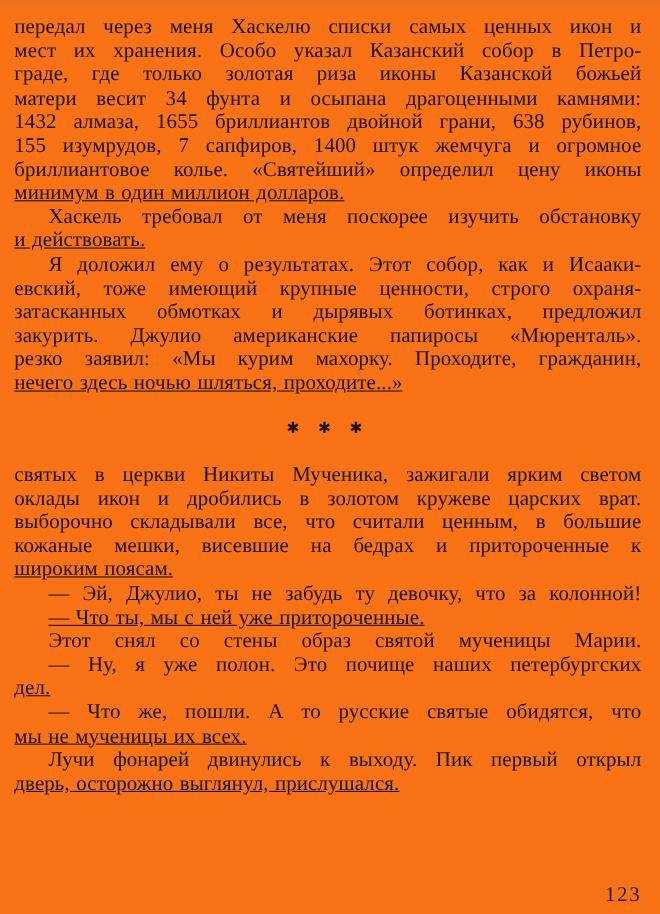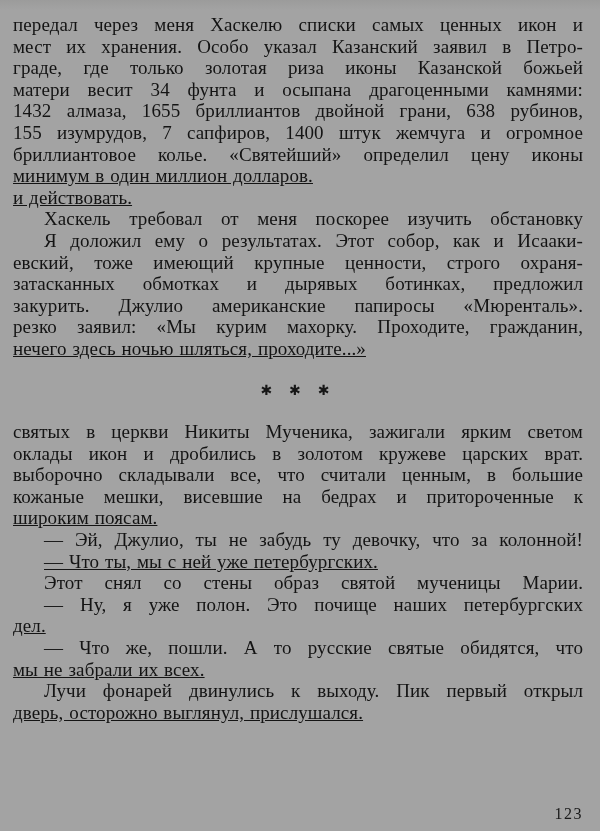--- a/index.html
+++ b/index.html
@@ -11,7 +11,7 @@
     position: relative;
     width: 600px;
     height: 831px;
-    background: #a3a3a3;
+    background: #f97316;
     overflow: hidden;
     color: #141414;
     font-family: "Liberation Serif", "DejaVu Serif", serif;

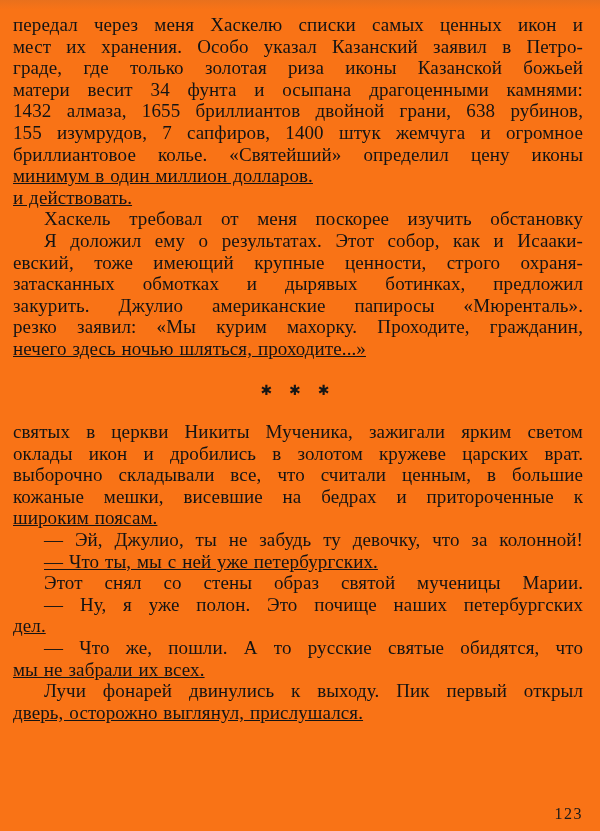--- a/index.html
+++ b/index.html
@@ -78,7 +78,7 @@
 
     <div class="para">
       <div class="ln j">передал через меня Хаскелю списки самых ценных икон и</div>
-      <div class="ln j">мест их хранения. Особо указал Казанский заявил в Петро-</div>
+      <div class="ln j">мест их хранения. Особо указал Казанский собор в Петро-</div>
       <div class="ln j">граде, где только золотая риза иконы Казанской божьей</div>
       <div class="ln j">матери весит 34 фунта и осыпана драгоценными камнями:</div>
       <div class="ln j">1432 алмаза, 1655 бриллиантов двойной грани, 638 рубинов,</div>

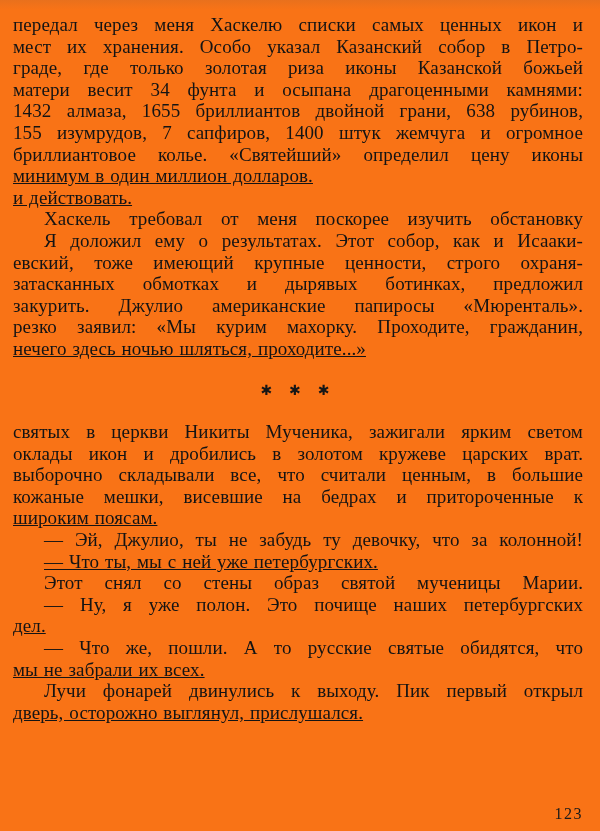--- a/index.html
+++ b/index.html
@@ -88,8 +88,8 @@
     </div>
 
     <div class="para">
+      <div class="ln j ind">Хаскель требовал от меня поскорее изучить обстановку</div>
       <div class="ln last">и действовать.</div>
-      <div class="ln j ind">Хаскель требовал от меня поскорее изучить обстановку</div>
     </div>
 
     <div class="para">

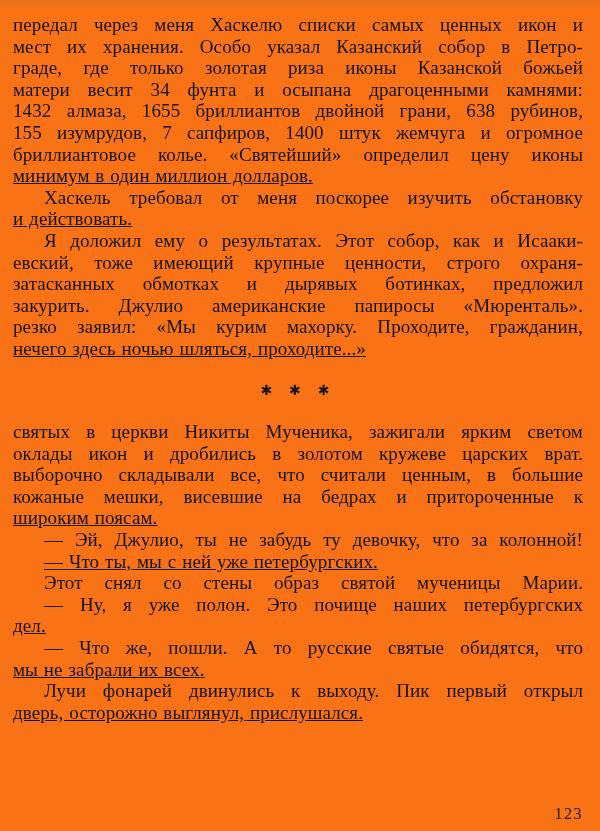--- a/index.html
+++ b/index.html
@@ -119,7 +119,7 @@
     </div>
 
     <div class="para">
-      <div class="ln last ind">— Что ты, мы с ней уже петербургских.</div>
+      <div class="ln last ind">— Что ты, мы с ней уже приторoченные.</div>
     </div>
 
     <div class="para">

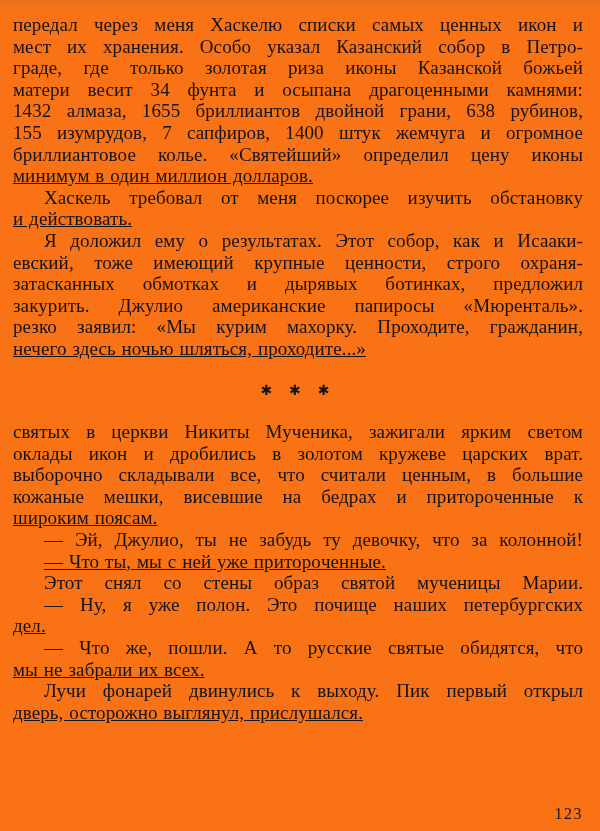--- a/index.html
+++ b/index.html
@@ -133,7 +133,7 @@
 
     <div class="para">
       <div class="ln j ind">— Что же, пошли. А то русские святые обидятся, что</div>
-      <div class="ln last">мы не забрали их всех.</div>
+      <div class="ln last">мы не мученицы их всех.</div>
     </div>
 
     <div class="para">

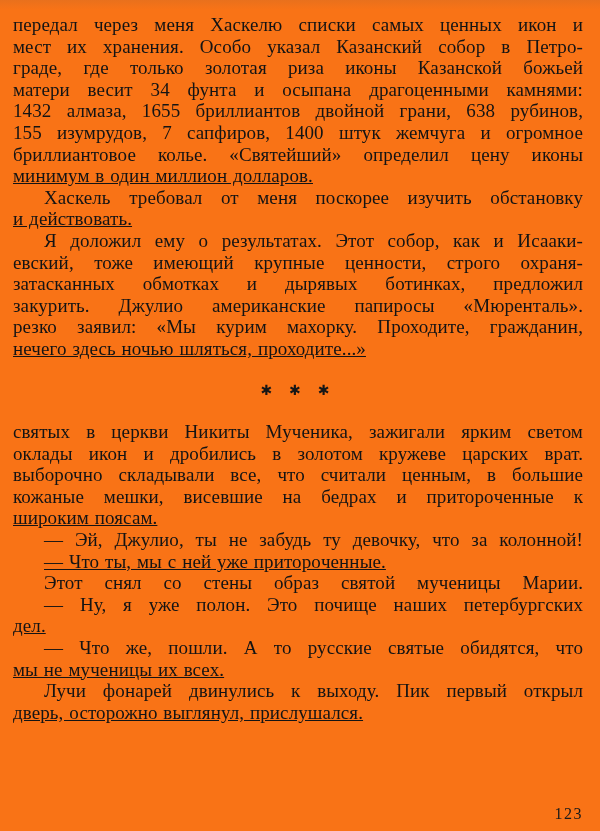--- a/index.html
+++ b/index.html
@@ -64,7 +64,7 @@
     position: absolute;
     top: 803px;
     right: 17px;
-    font-size: 16px;
+    font-size: 19px;
     line-height: 21px;
     letter-spacing: 1.5px;
     color: #1a1a1a;

